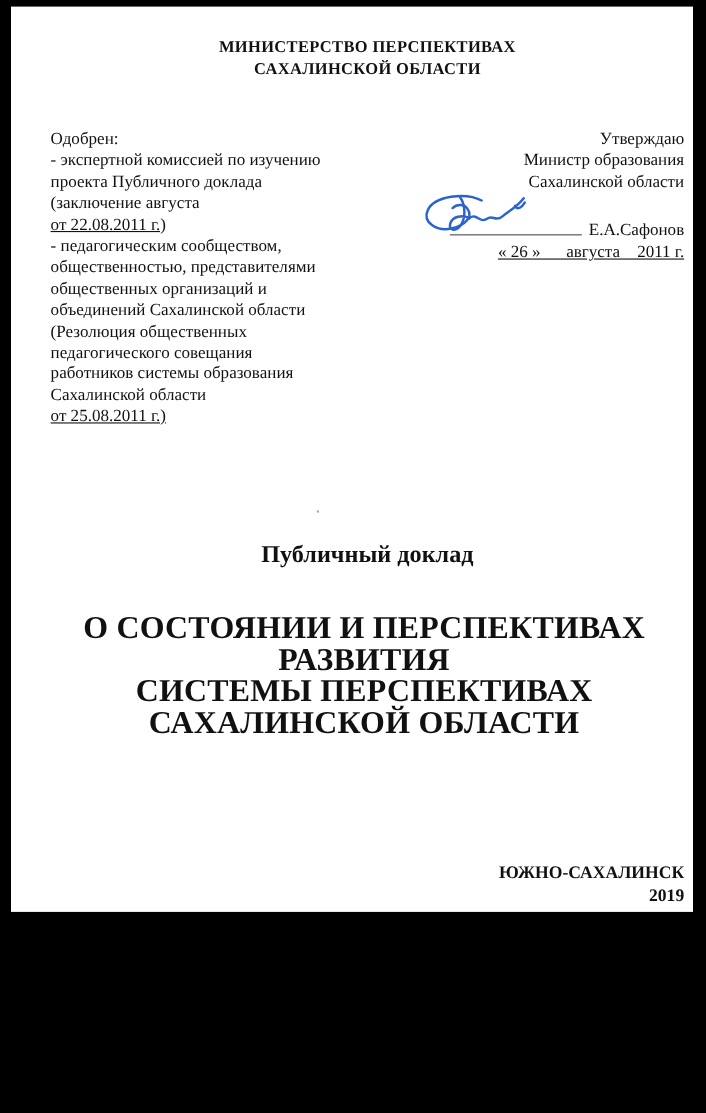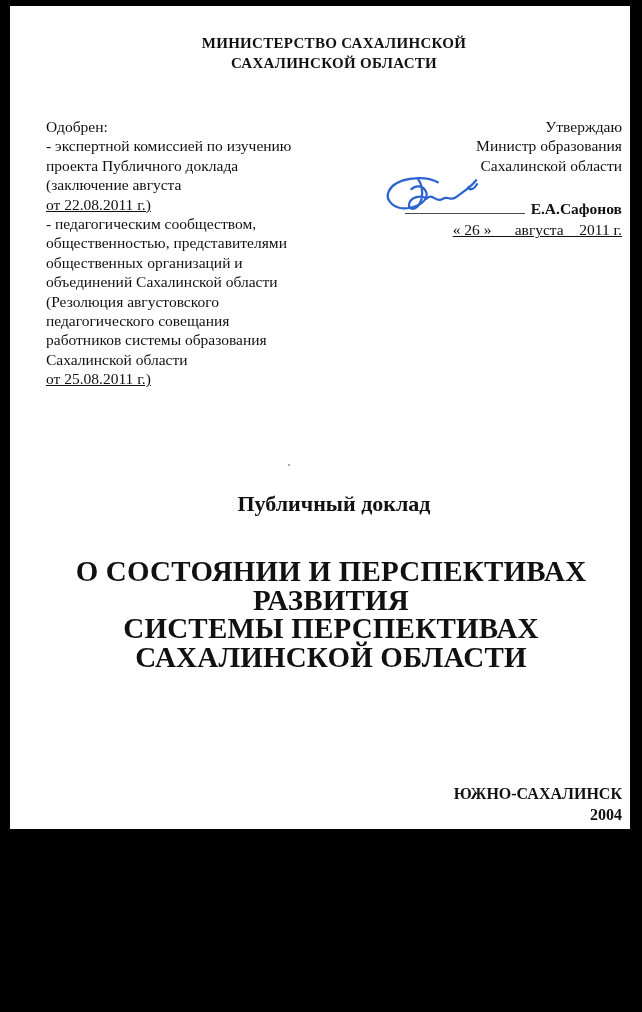--- a/index.html
+++ b/index.html
@@ -124,7 +124,7 @@
 <div class="page">
 
   <div class="ministry-header">
-    <div>МИНИСТЕРСТВО САХАЛИНСКОЙ</div>
+    <div>МИНИСТЕРСТВО ПЕРСПЕКТИВАХ</div>
     <div>САХАЛИНСКОЙ ОБЛАСТИ</div>
   </div>
 

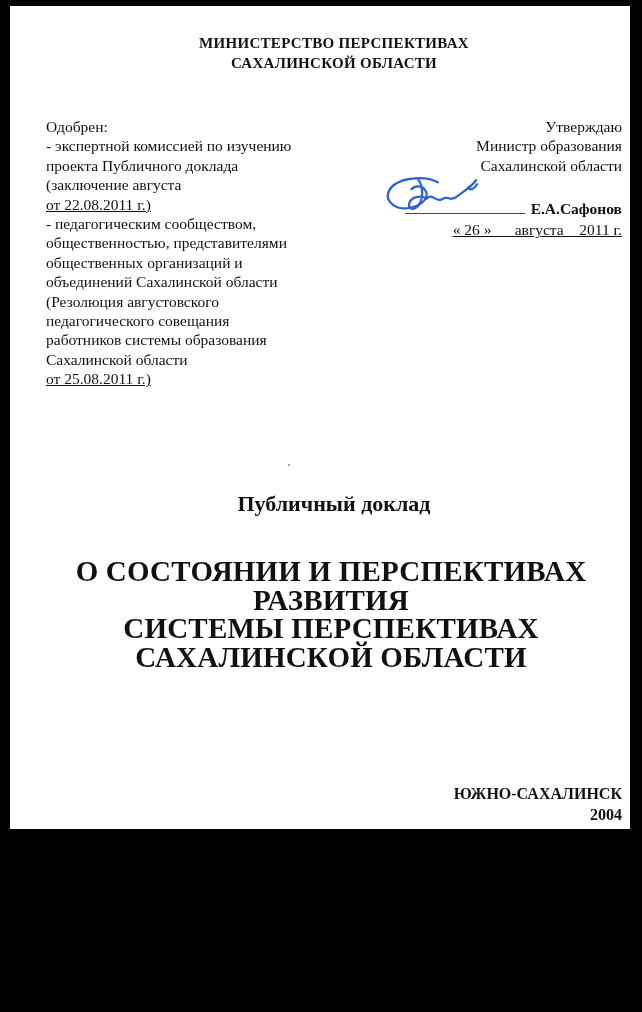--- a/index.html
+++ b/index.html
@@ -58,7 +58,6 @@
     height: 20px;
     line-height: 20px;
     white-space: nowrap;
-    font-weight: bold;
   }
   .sig-line {
     display: inline-block;

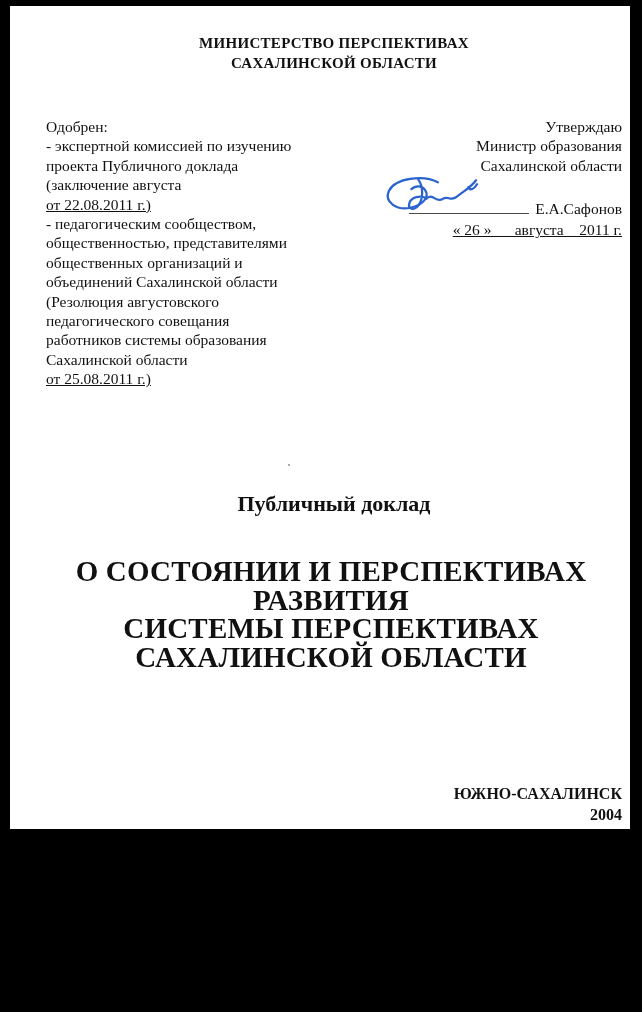--- a/index.html
+++ b/index.html
@@ -137,7 +137,7 @@
     <div>общественностью, представителями</div>
     <div>общественных организаций и</div>
     <div>объединений Сахалинской области</div>
-    <div>(Резолюция августовского</div>
+    <div>(Резолюция общественных</div>
     <div>педагогического совещания</div>
     <div>работников системы образования</div>
     <div>Сахалинской области</div>

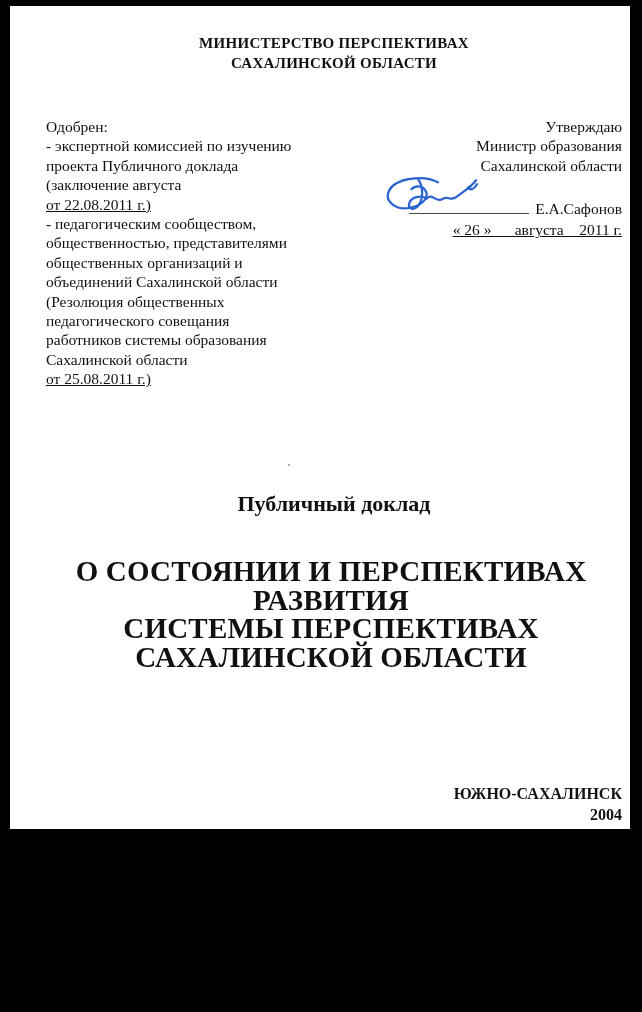--- a/index.html
+++ b/index.html
@@ -178,7 +178,7 @@
 
   <div class="footer-block">
     <div>ЮЖНО-САХАЛИНСК</div>
-    <div>2004</div>
+    <div>2019</div>
   </div>
 
 </div>

